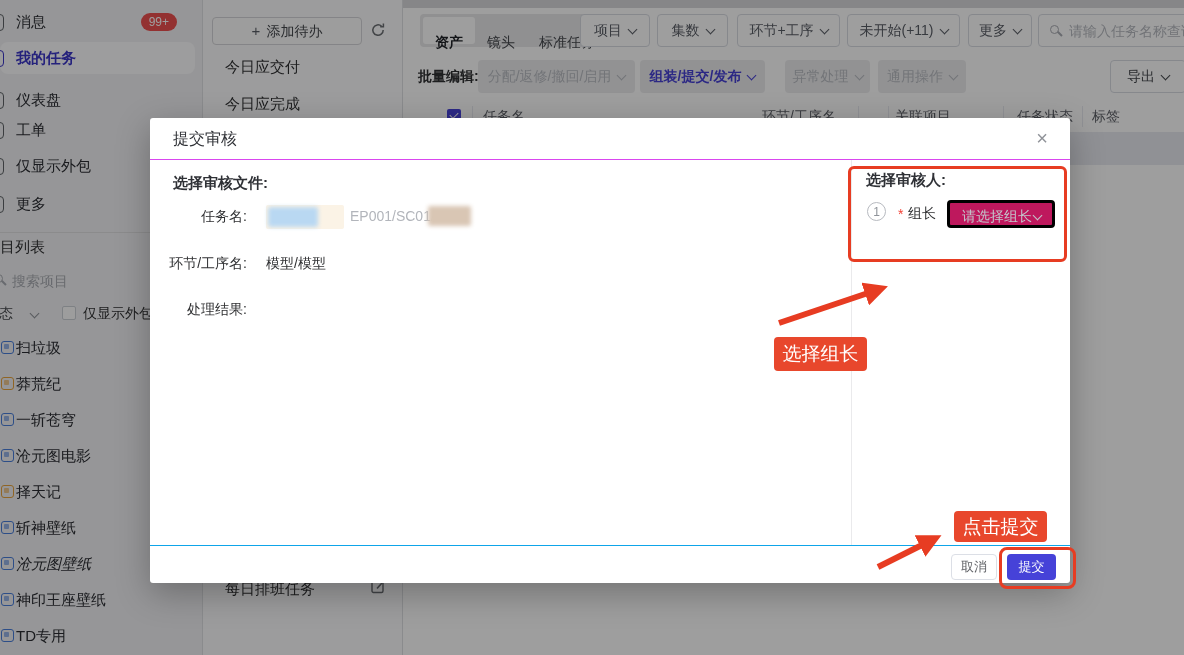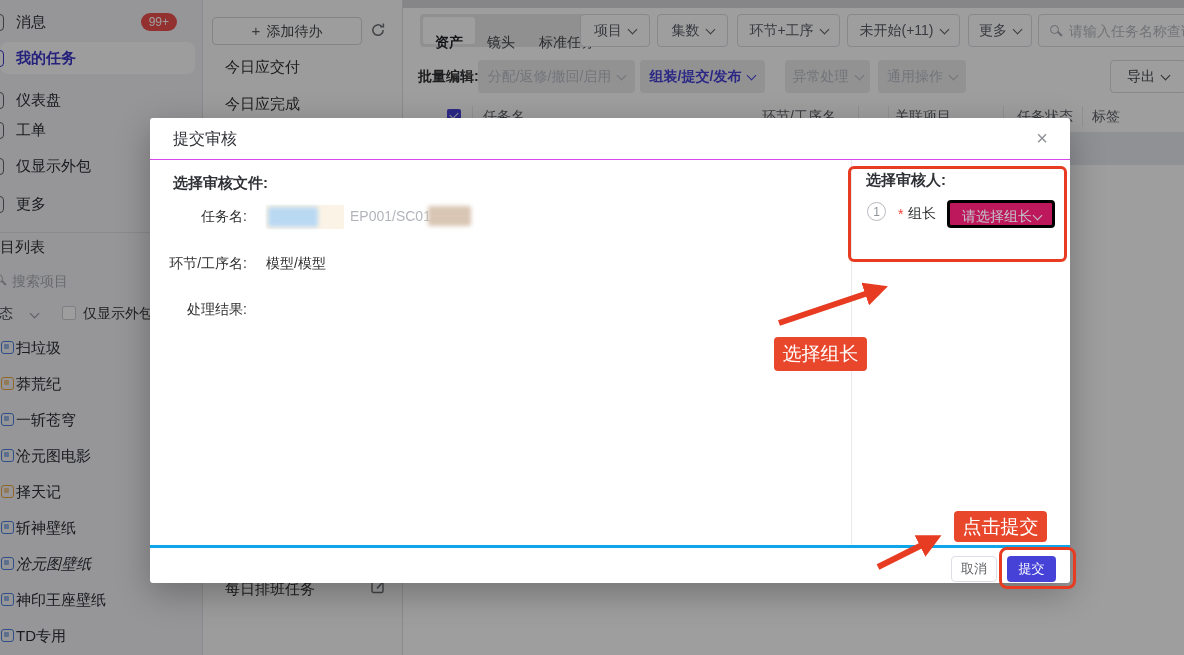--- a/index.html
+++ b/index.html
@@ -87,7 +87,7 @@
   .role-select { position:absolute; left:797px; top:82px; width:108px; height:28px; border:3px solid #000000; border-radius:4px; cursor:pointer; background:#be185d; }
   .role-select .ph { position:absolute; left:12px; top:0; height:26px; line-height:26px; font-size:14px; color:#c3c6cc; }
   .role-select .chev { position:absolute; right:11px; top:9px; color:#c3c6cc; }
-  .m-footer { position:absolute; left:0; top:427px; width:920px; height:38px; border-top:3px solid #0ea5e9; }
+  .m-footer { position:absolute; left:0; top:427px; width:920px; height:38px; border-top:1px solid #0ea5e9; }
   .btn-cancel { position:absolute; left:801px; top:8px; width:46px; height:26px; background:#fff; border:1px solid #dcdfe6; border-radius:4px; font-size:13px; color:#606266; cursor:pointer; font-family:inherit; }
   .btn-submit { position:absolute; left:857px; top:8px; width:49px; height:26px; background:#4642d8; border:none; border-radius:4px; font-size:13px; color:#fff; cursor:pointer; font-family:inherit; }
 

